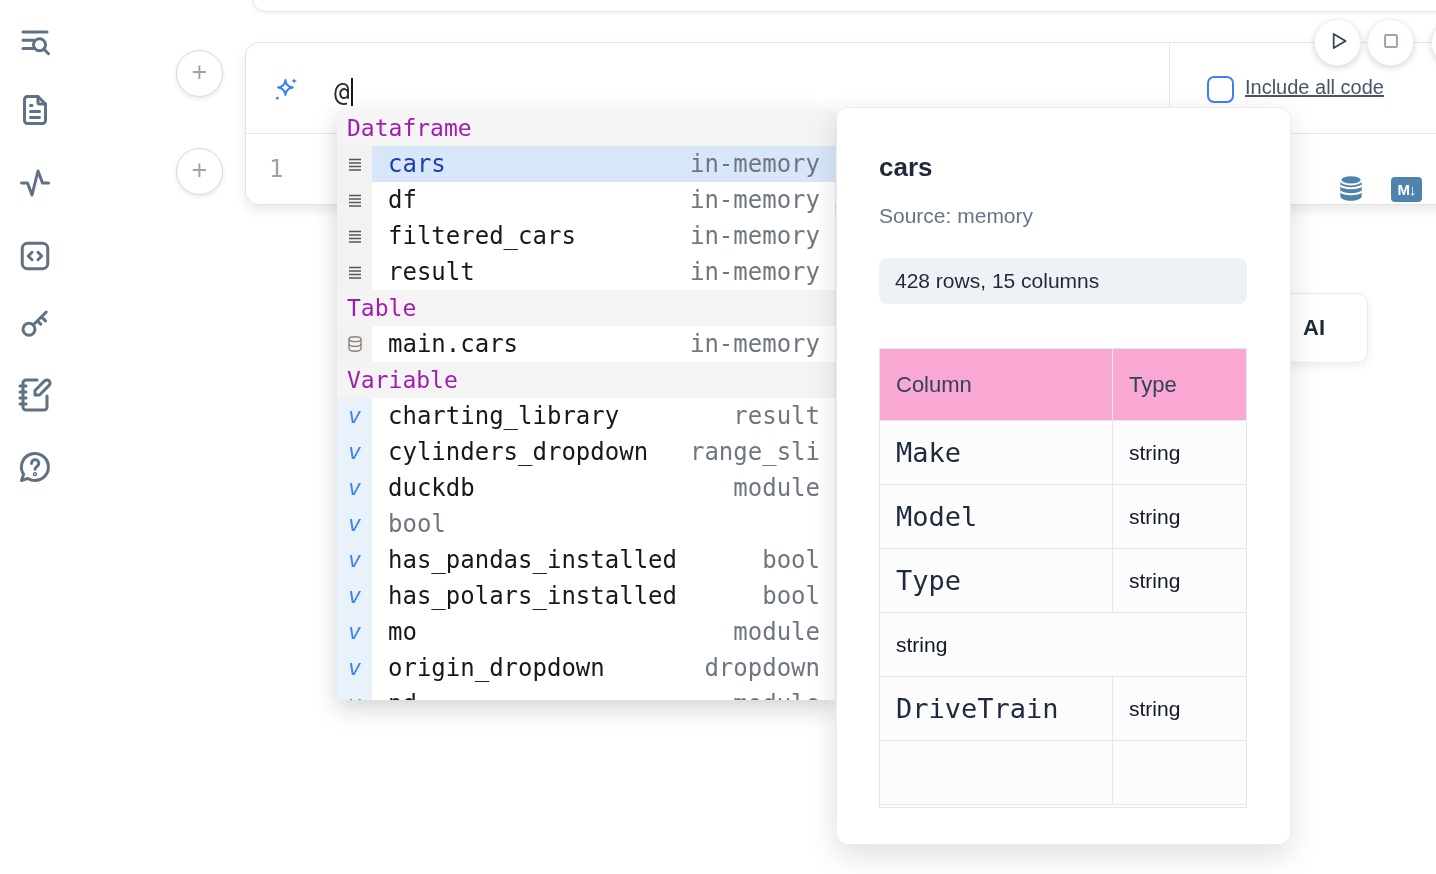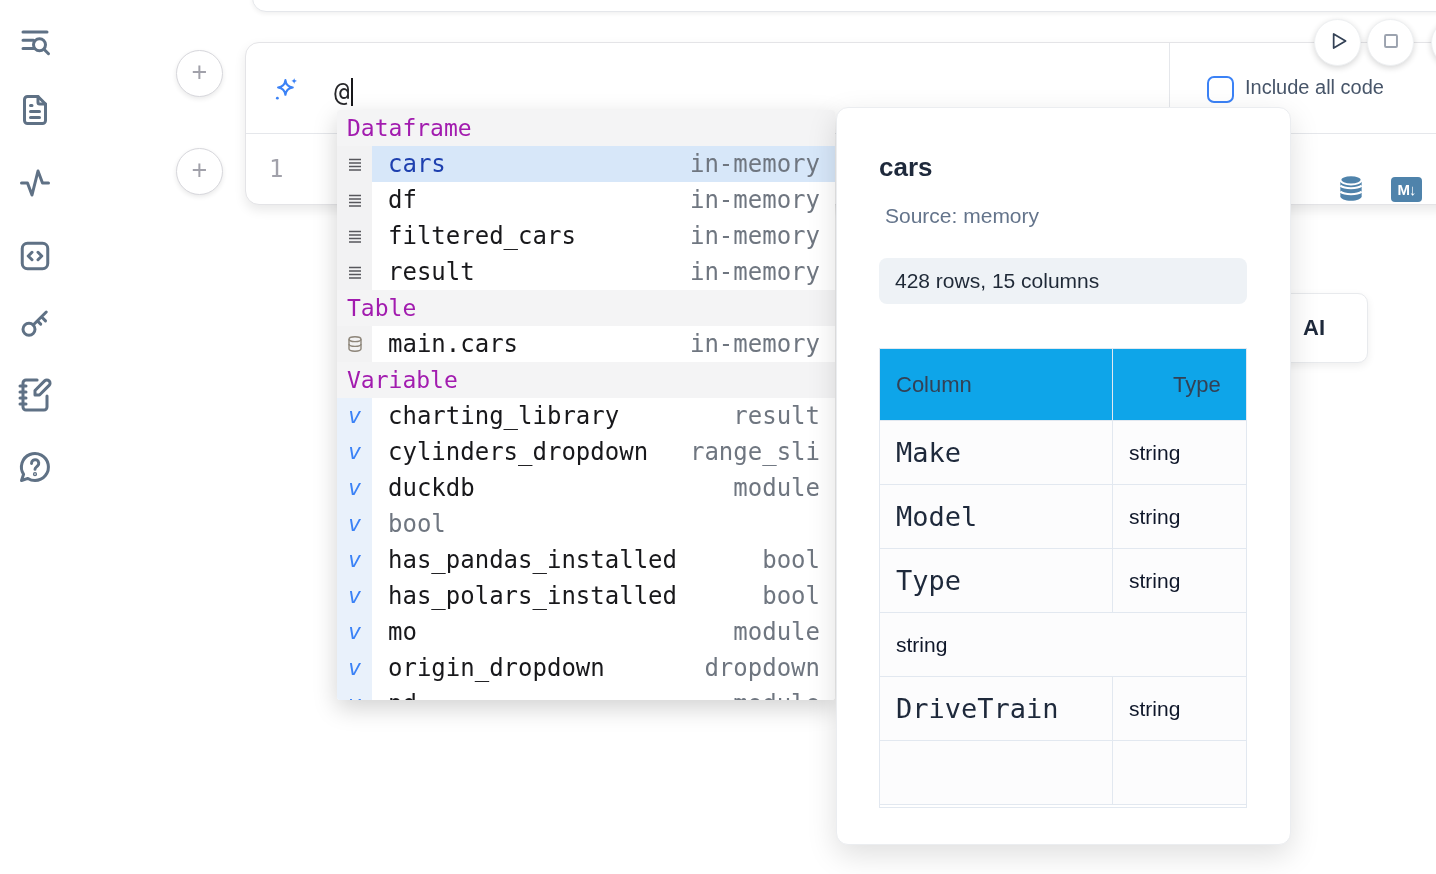--- a/index.html
+++ b/index.html
@@ -38,7 +38,7 @@
   .chk { position:absolute; left:961px; top:33px; width:27px; height:27px;
          border:2px solid #3b82f6; border-radius:7px; background:#fff; cursor:pointer; }
   .chk-label { position:absolute; left:999px; top:0; height:90px; line-height:88px;
-               font-size:20px; color:#475569; }
+               font-size:20px; color:#475569;text-decoration:underline; }
   .code-row { position:absolute; left:0; top:90px; width:100%; height:72px; border-top:1px solid #e5e7eb; }
   .line-no { position:absolute; left:23px; top:21px; font-size:24px; color:#a1a1aa; }
   .cell-act-db { position:absolute; left:1089px; top:38px; width:32px; height:34px; }

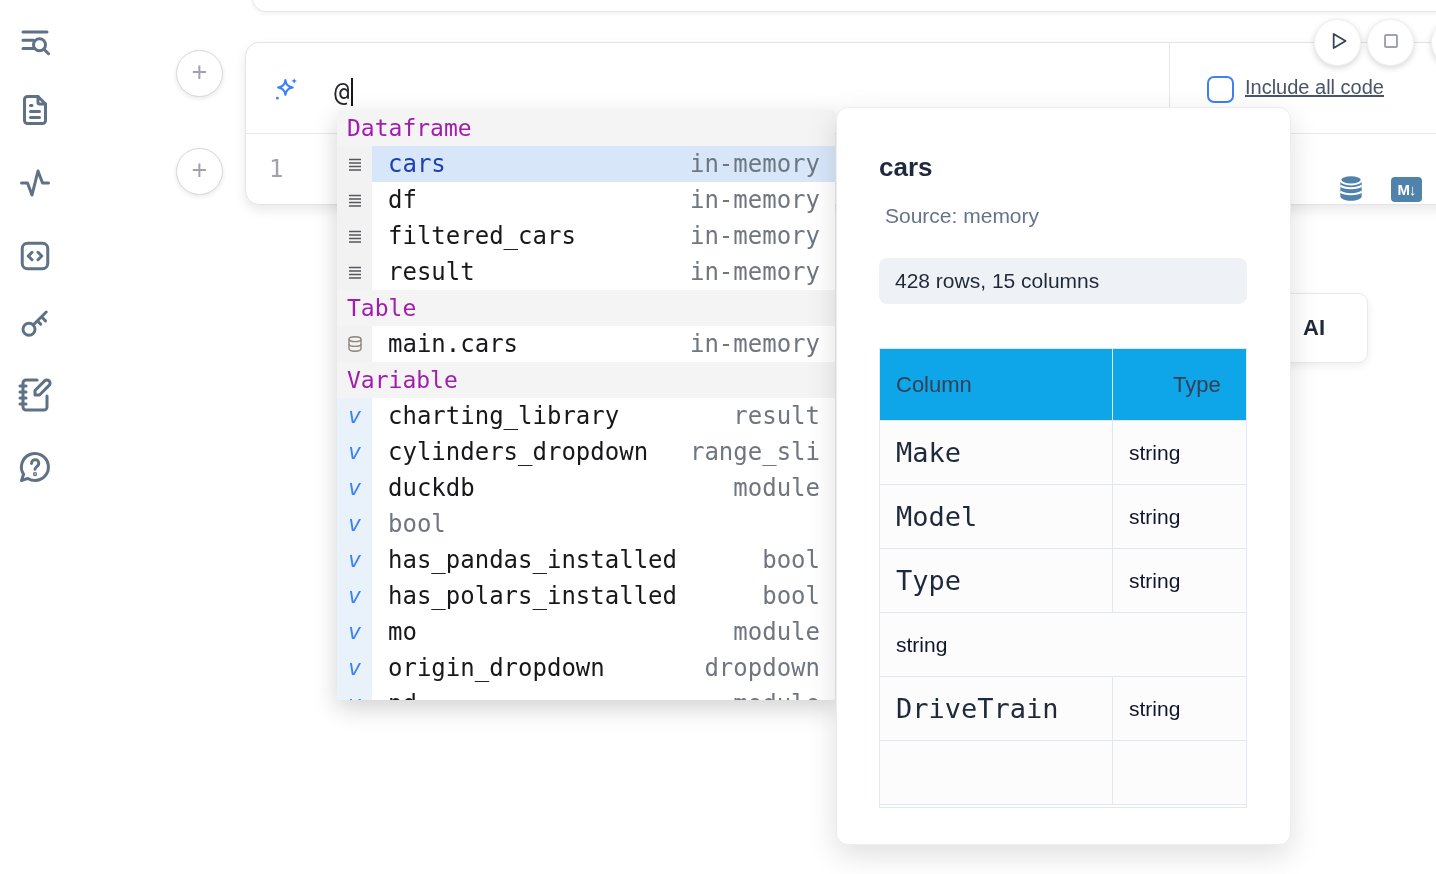--- a/index.html
+++ b/index.html
@@ -74,7 +74,7 @@
            border:1px solid #ebedf0; border-radius:12px; box-shadow:0 10px 30px rgba(0,0,0,.13);
            z-index:11; }
   .pv-title { position:absolute; left:42px; top:44px; font-size:26px; font-weight:bold; color:#1e293b; }
-  .pv-source { position:absolute; left:42px; top:96px; font-size:21px; color:#64748b;margin-left:6px; }
+  .pv-source { position:absolute; left:42px; top:96px; font-size:21px; color:#64748b; }
   .pv-badge { position:absolute; left:42px; top:150px; width:368px; height:46px; background:#eef2f6;
               border-radius:8px; line-height:46px; padding-left:16px; font-size:21px; color:#1f2937; }
   .sch-table { position:absolute; left:42px; top:240px; width:368px; height:460px;

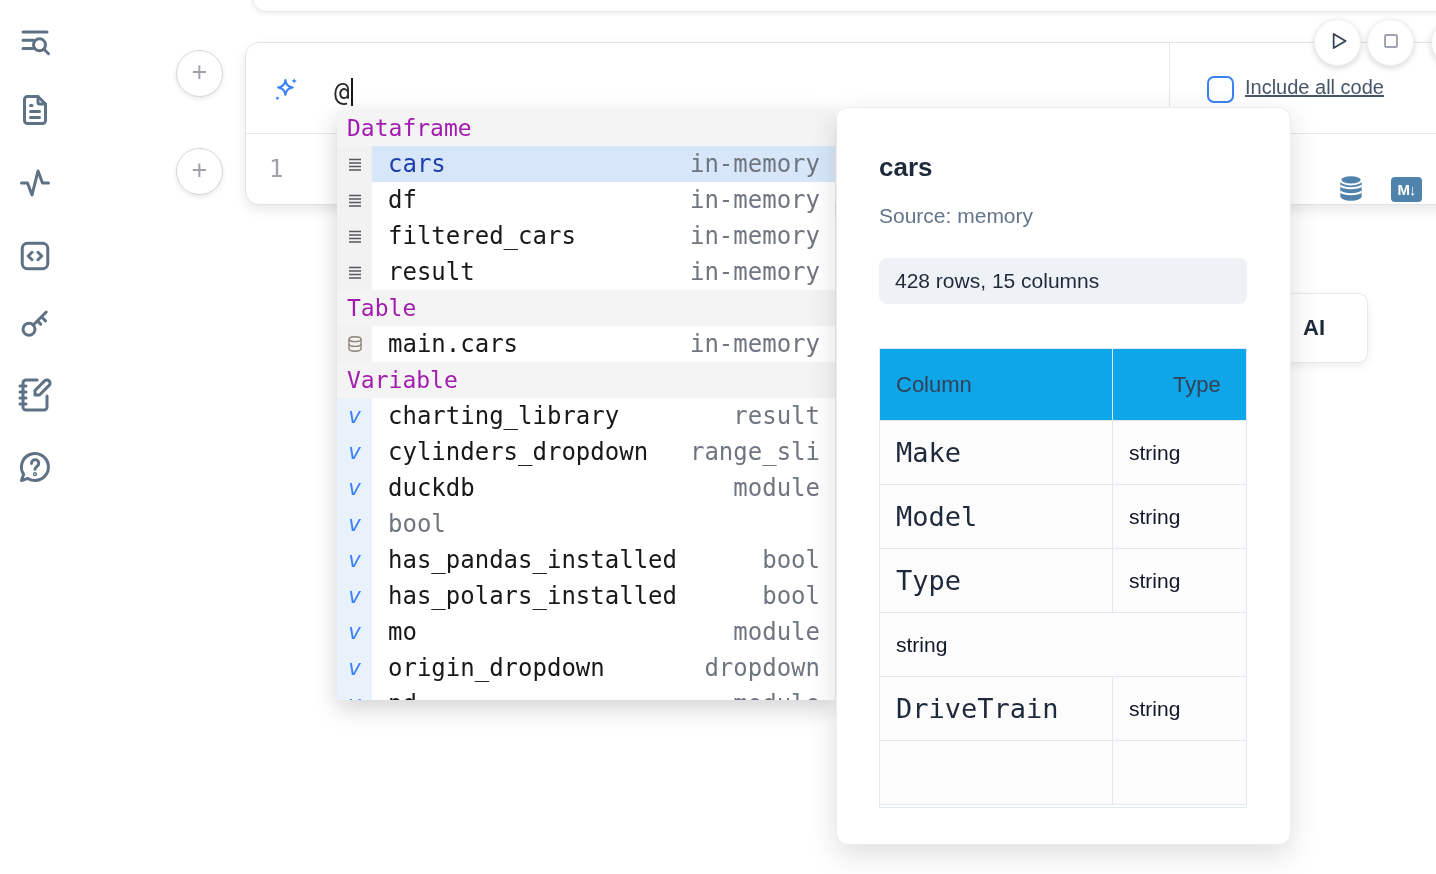--- a/index.html
+++ b/index.html
@@ -80,7 +80,7 @@
   .sch-table { position:absolute; left:42px; top:240px; width:368px; height:460px;
                border:1px solid #e2e8f0; overflow:hidden; background:#fff; }
   .sch-row { display:flex; height:64px; border-bottom:1px solid #e2e8f0; background:#fcfcfd; }
-  .sch-row.hdr { height:72px; background:#0ea5e9;gap:44px; }
+  .sch-row.hdr { height:72px; background:#f9a8d4; }
   .sch-c1 { flex:0 0 233px; border-right:1px solid #e2e8f0; display:flex; align-items:center; padding-left:16px; }
   .sch-c2 { flex:1; display:flex; align-items:center; padding-left:16px; }
   .sch-row.hdr .sch-c1, .sch-row.hdr .sch-c2 { font-size:22px; color:#334155; }

